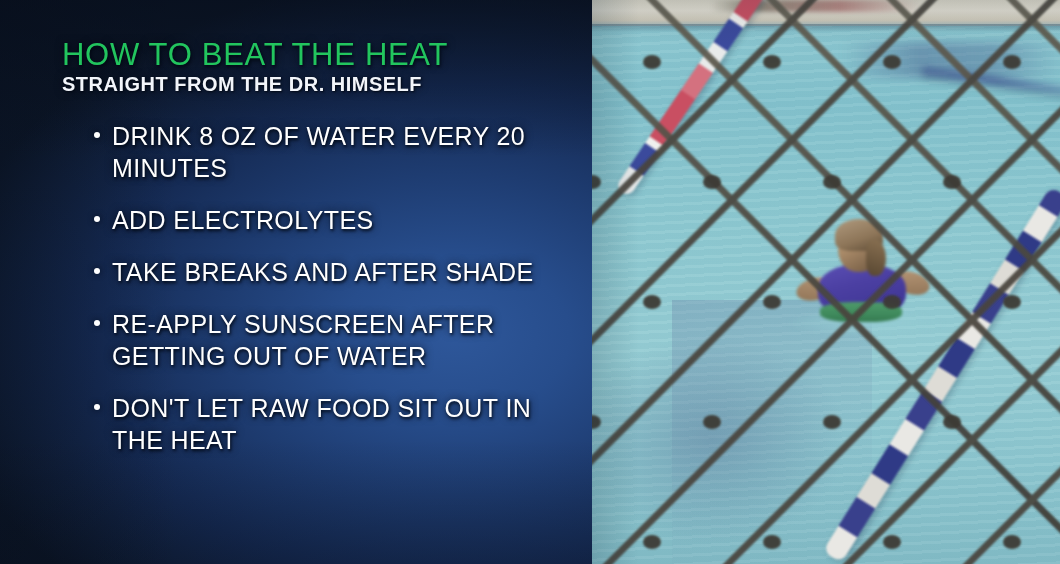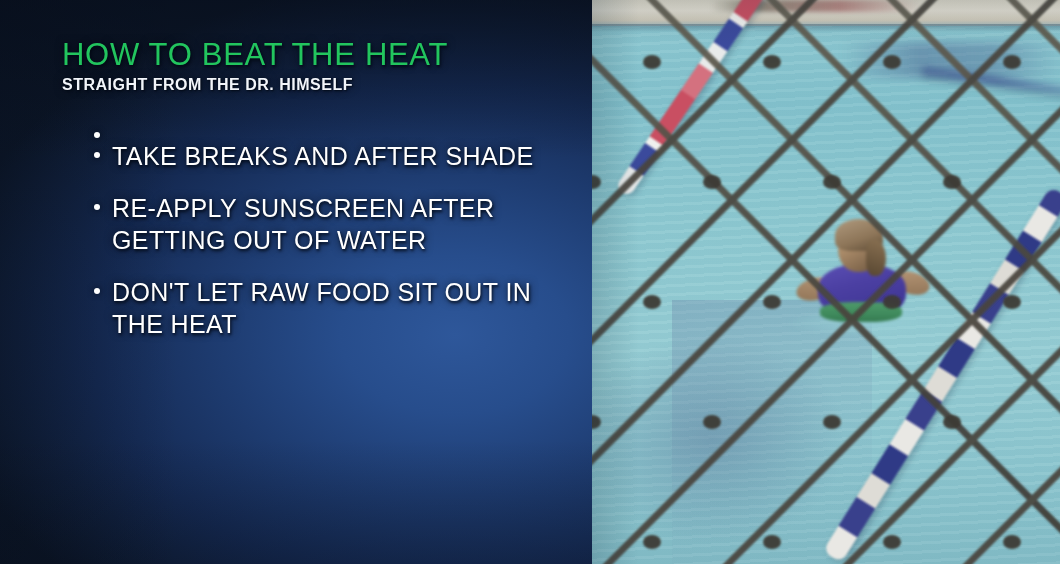--- a/index.html
+++ b/index.html
@@ -69,7 +69,7 @@
   }
   #subhead {
     color: #f2f5fa;
-    font-size: 16px;
+    font-size: 20px;
     line-height: 19px;
     font-weight: 700;
     letter-spacing: 0.5px;

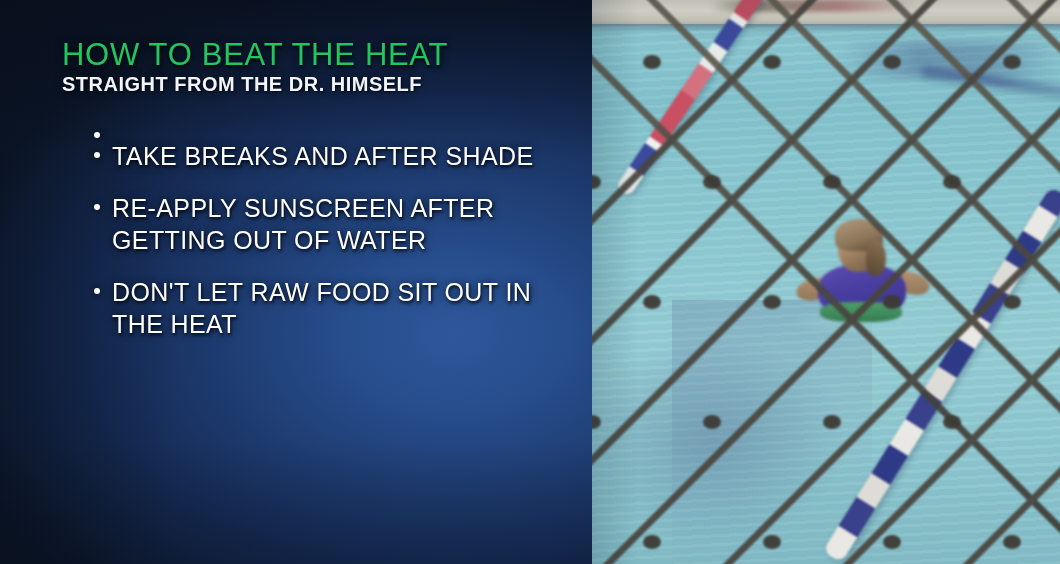--- a/index.html
+++ b/index.html
@@ -357,6 +357,10 @@
 
       <div id="bullet-list">
 
+        <div class="bullet-item">
+          <span class="bullet-dot"></span>
+          <span class="bullet-text">DRINK 8 OZ OF WATER EVERY 20 MINUTES</span>
+        </div>
 
         <div class="bullet-item">
           <span class="bullet-dot"></span>

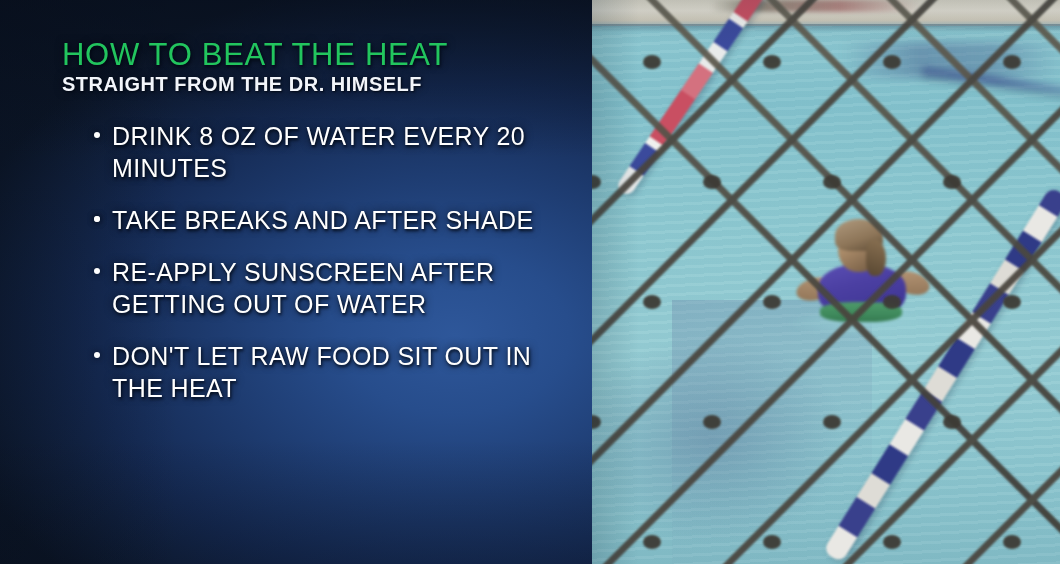--- a/index.html
+++ b/index.html
@@ -364,6 +364,7 @@
 
         <div class="bullet-item">
           <span class="bullet-dot"></span>
+          <span class="bullet-text">ADD ELECTROLYTES</span>
         </div>
 
         <div class="bullet-item">

